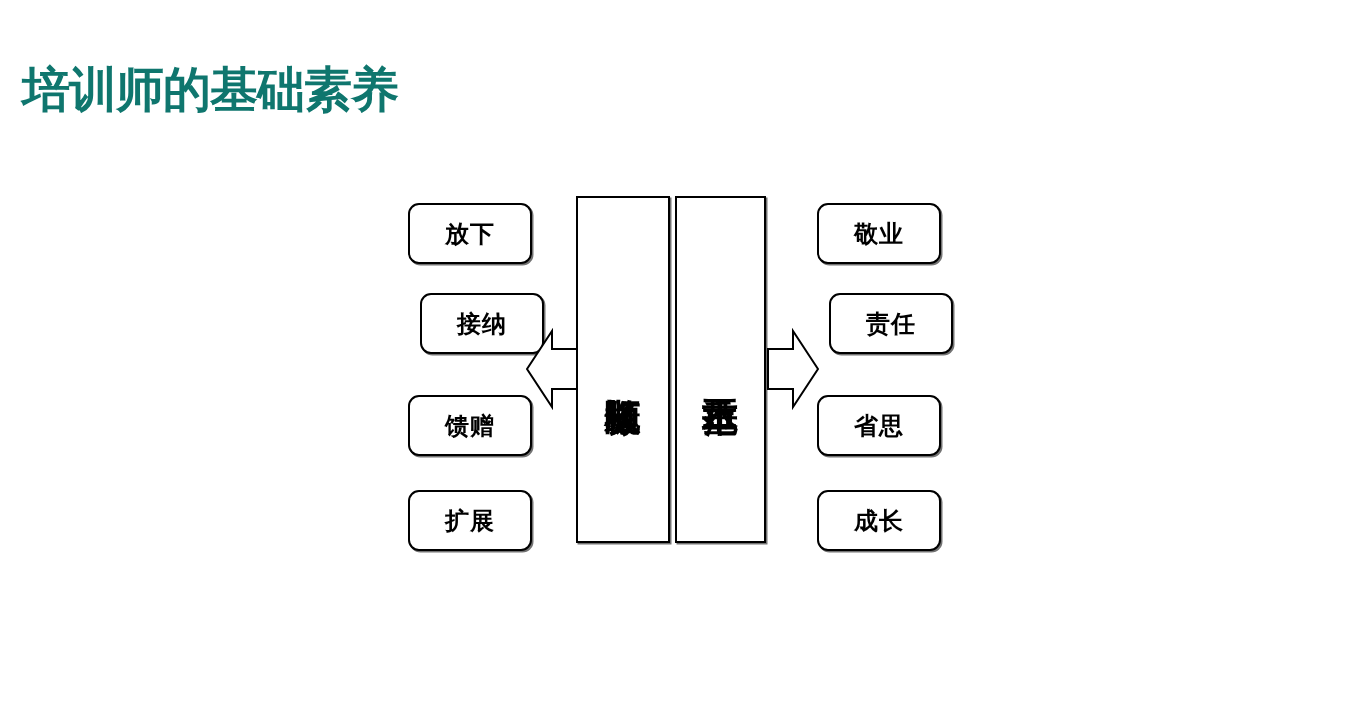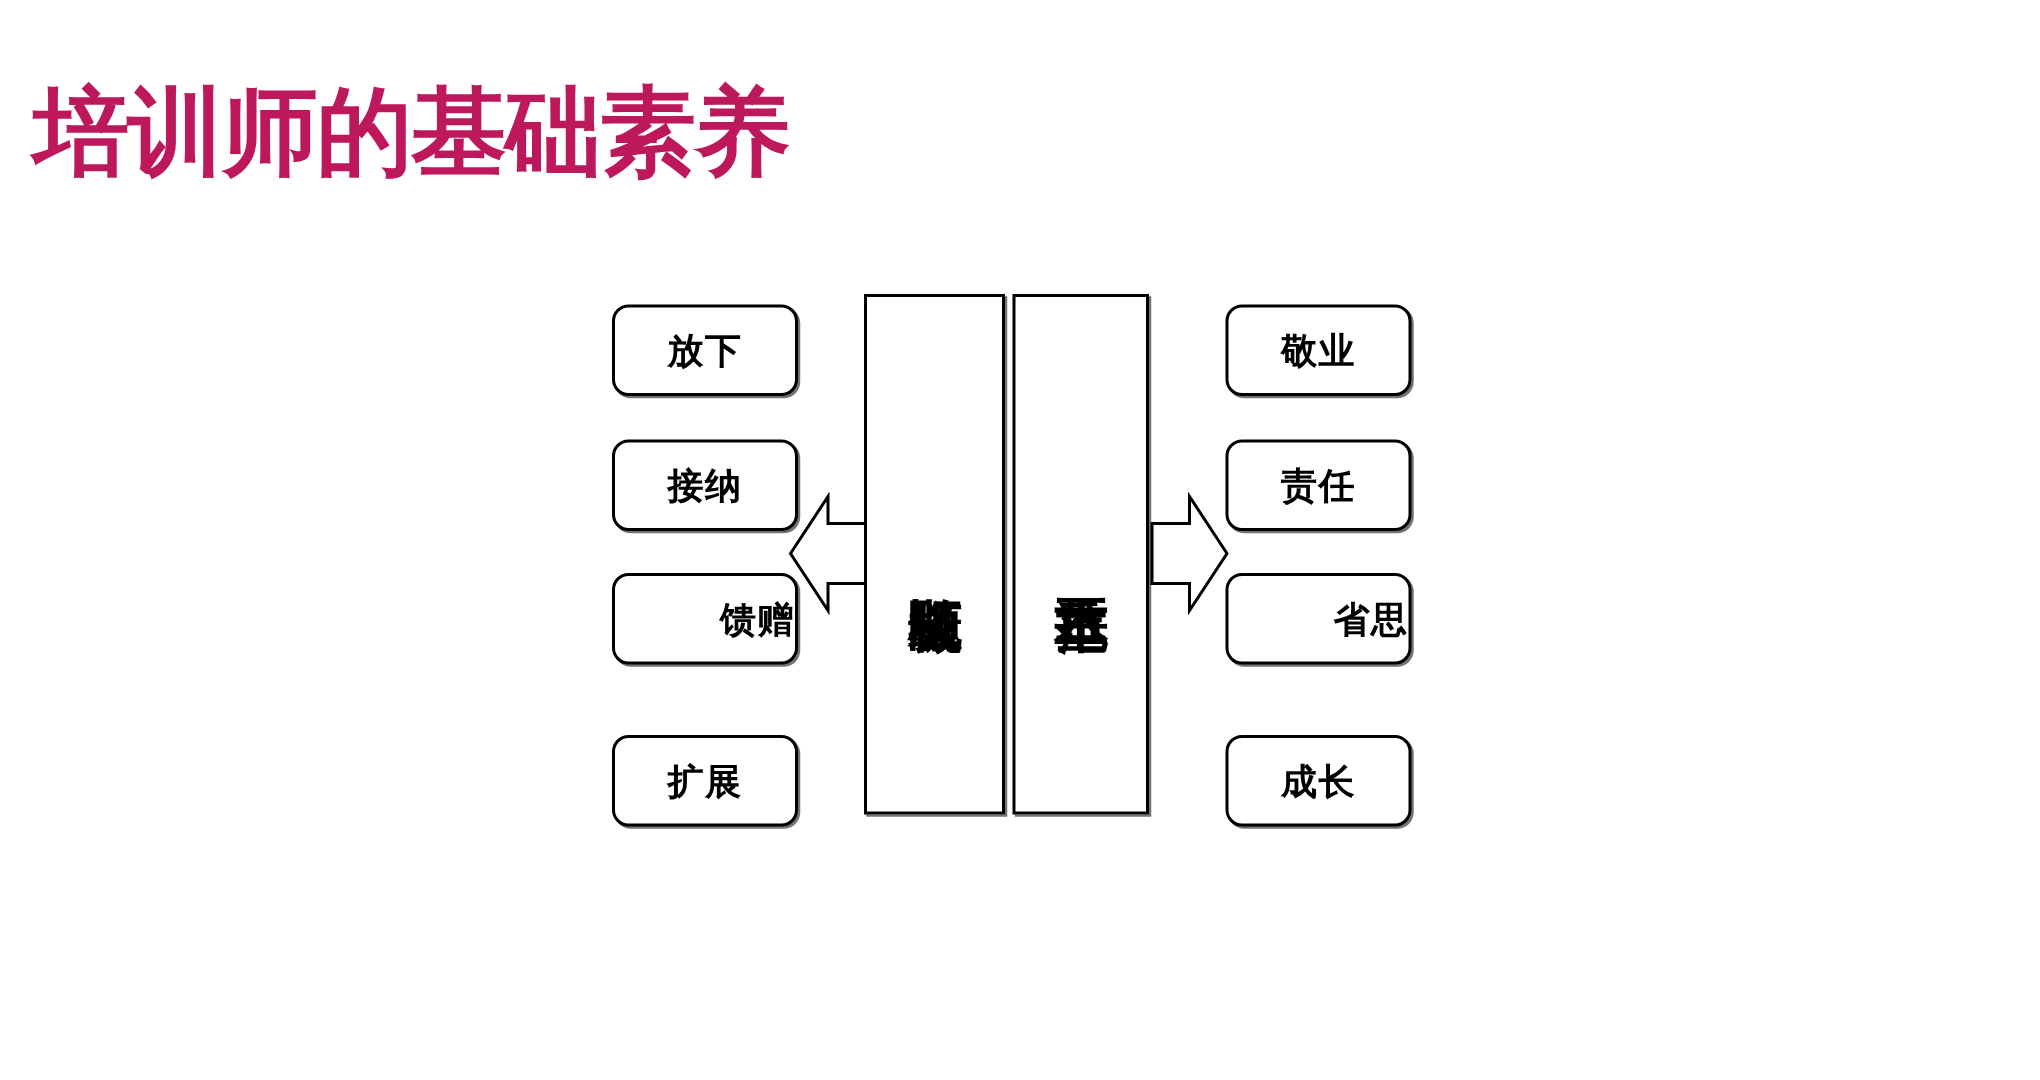--- a/index.html
+++ b/index.html
@@ -31,11 +31,11 @@
     position: absolute;
     left: 22px;
     top: 58px;
-    font-size: 64px;
+    font-size: 48px;
     line-height: 62px;
     font-weight: 700;
     letter-spacing: -1px;
-    color: #be185d;
+    color: #0f766e;
     white-space: nowrap;
   }
 

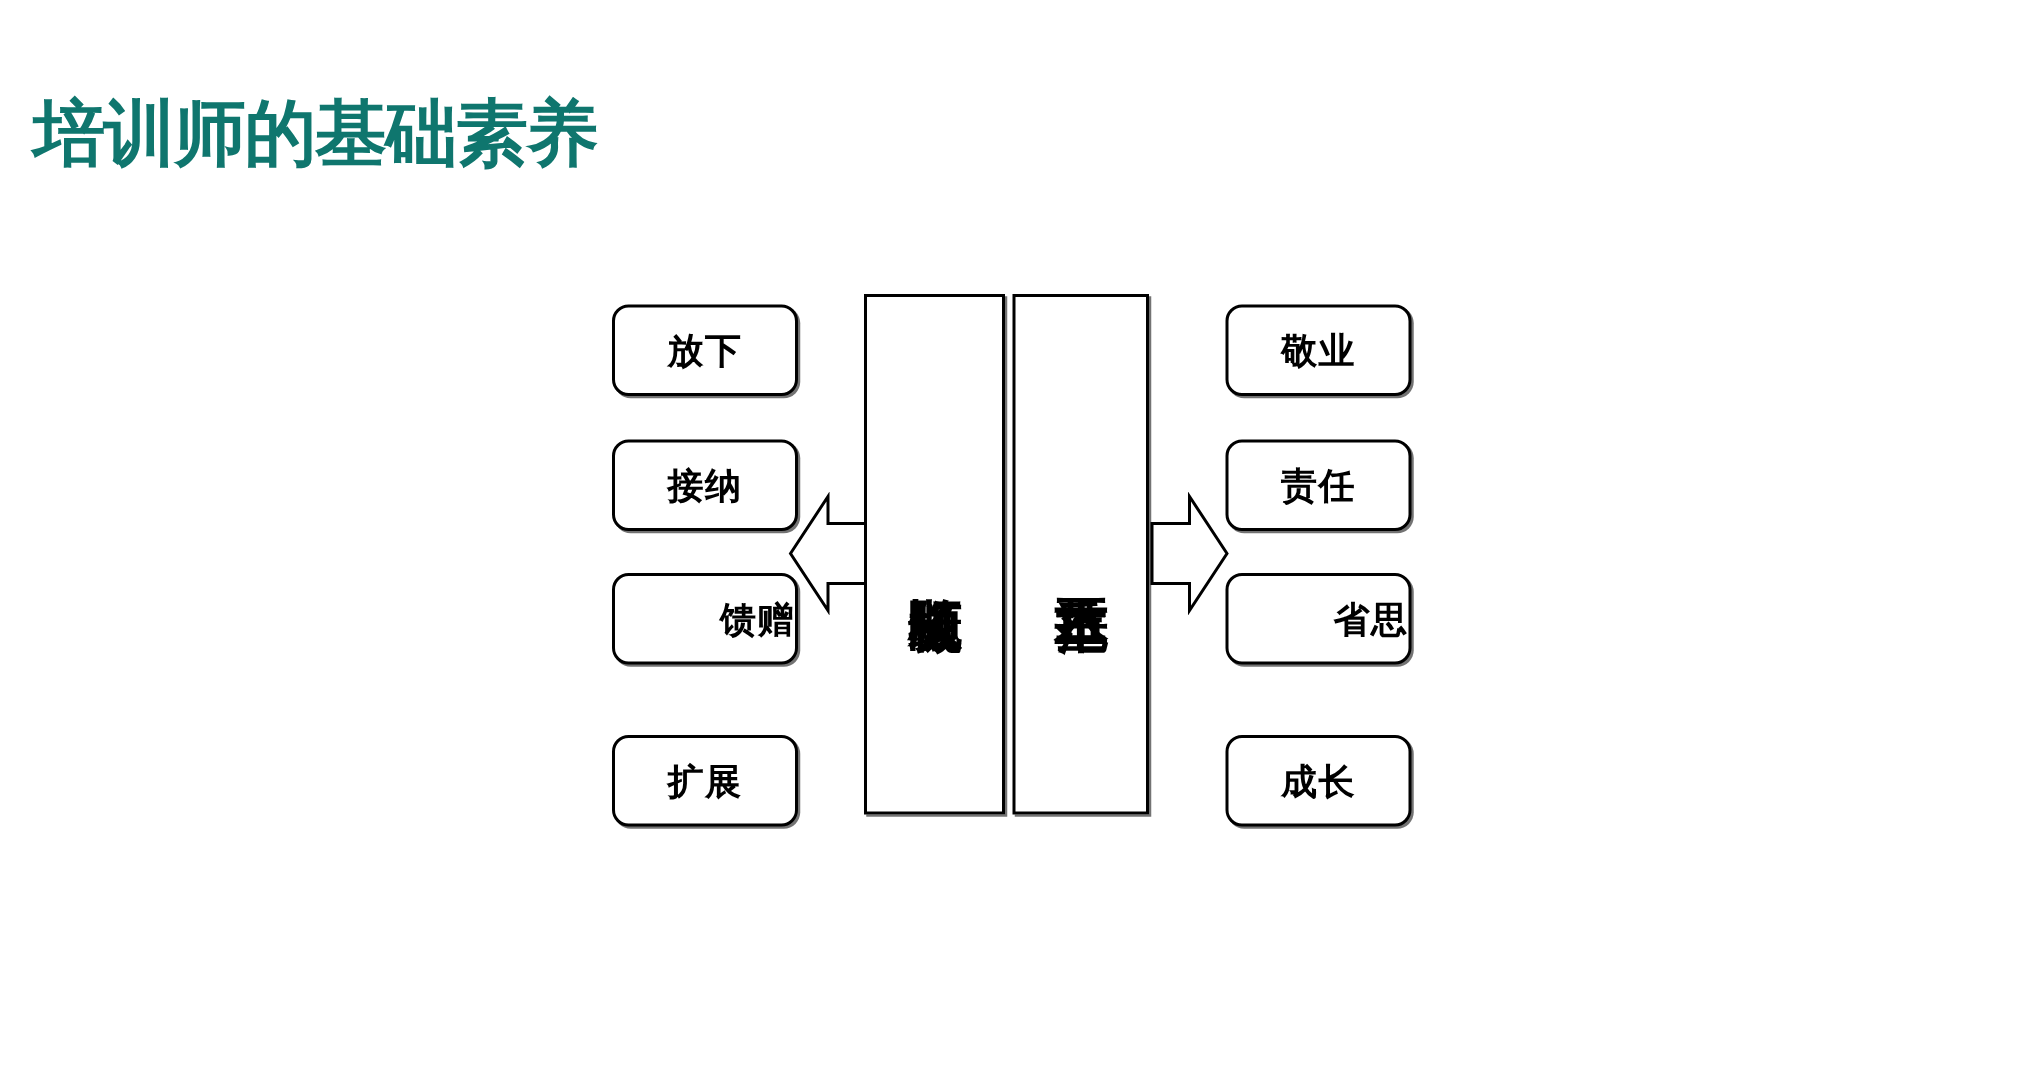--- a/index.html
+++ b/index.html
@@ -75,7 +75,7 @@
   .right-col .side-box { left: 817px; }
 
   .row-1 { top: 203px; }
-  .row-2 { top: 293px; }
+  .row-2 { top: 293px; margin-left: 12px; }
   .row-3 { top: 382px; justify-content: flex-end; }
   .row-4 { top: 490px; }
 

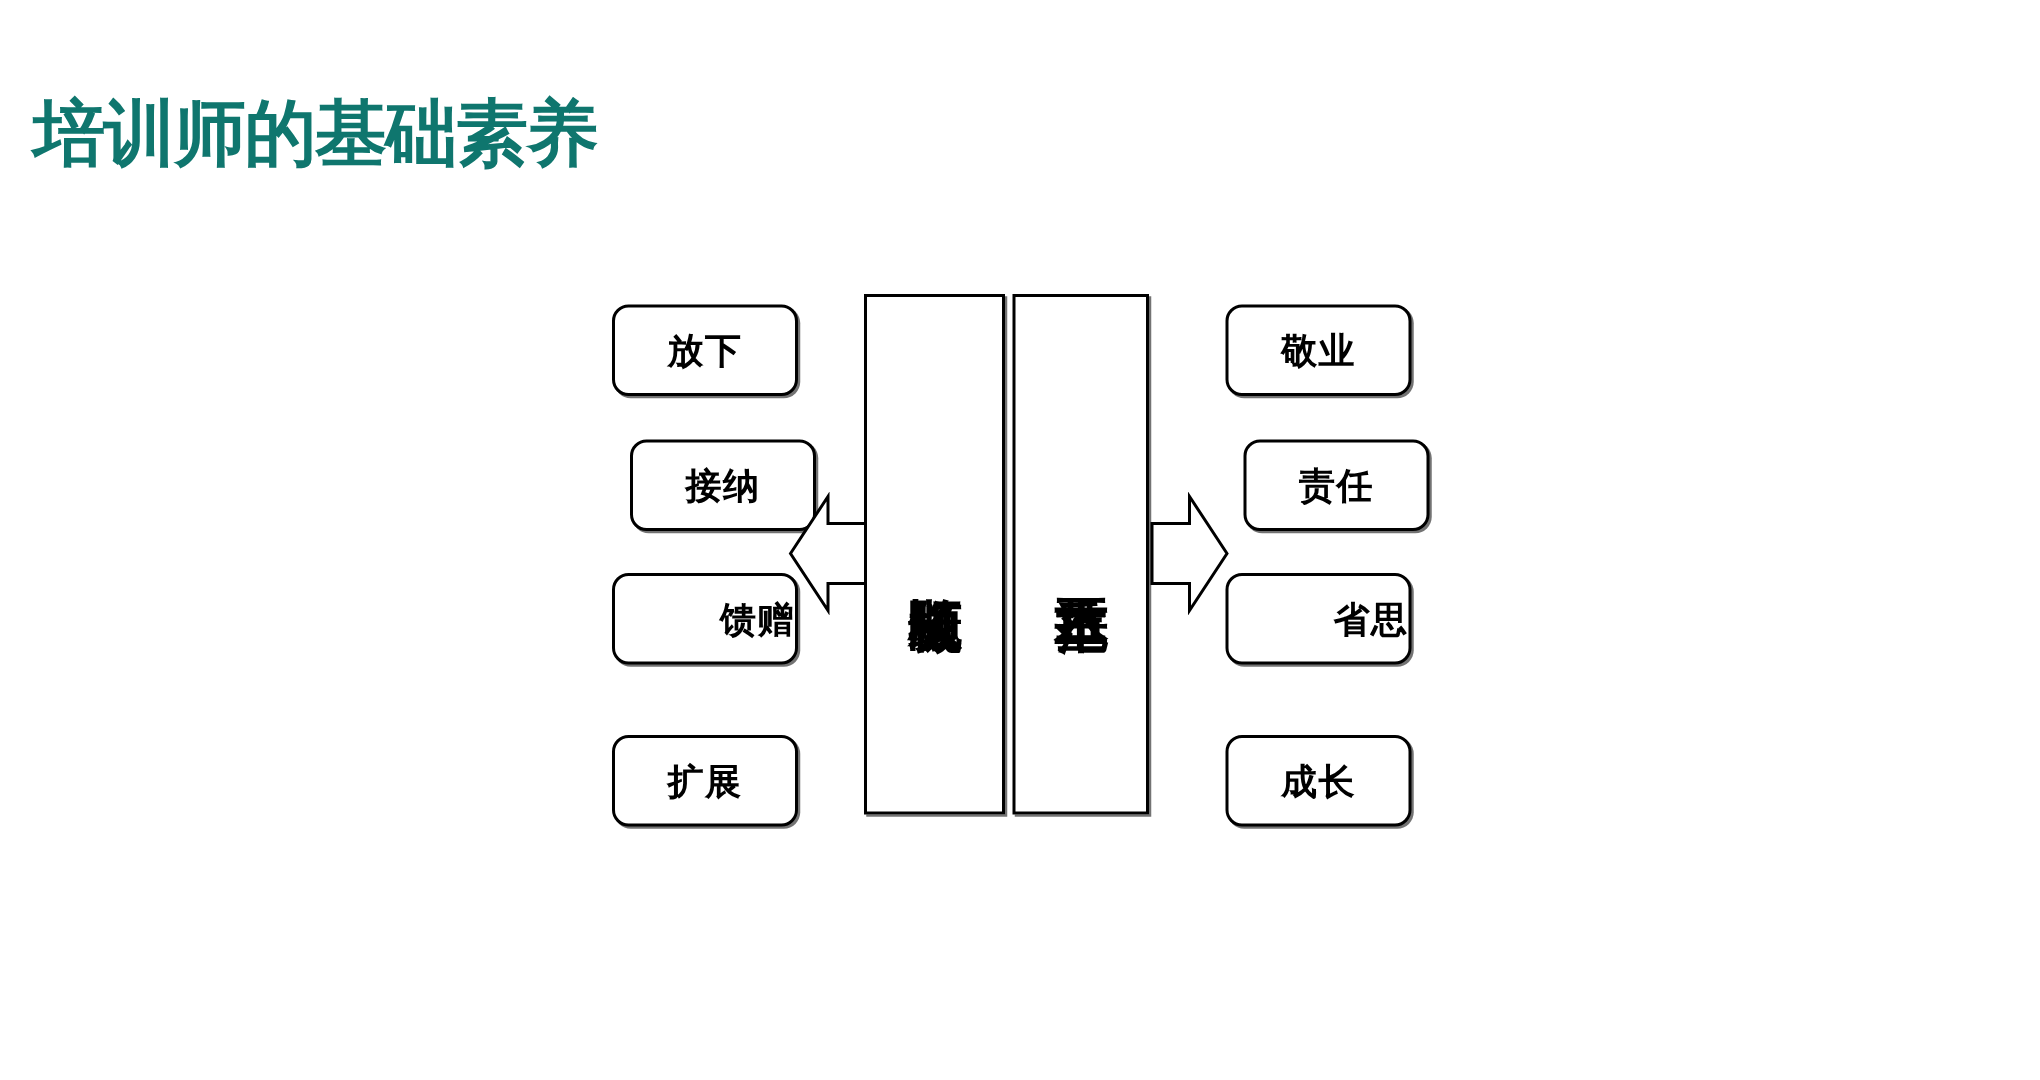--- a/index.html
+++ b/index.html
@@ -76,7 +76,7 @@
 
   .row-1 { top: 203px; }
   .row-2 { top: 293px; margin-left: 12px; }
-  .row-3 { top: 382px; justify-content: flex-end; }
+  .row-3 { top: 395px; }
   .row-4 { top: 490px; }
 
   

